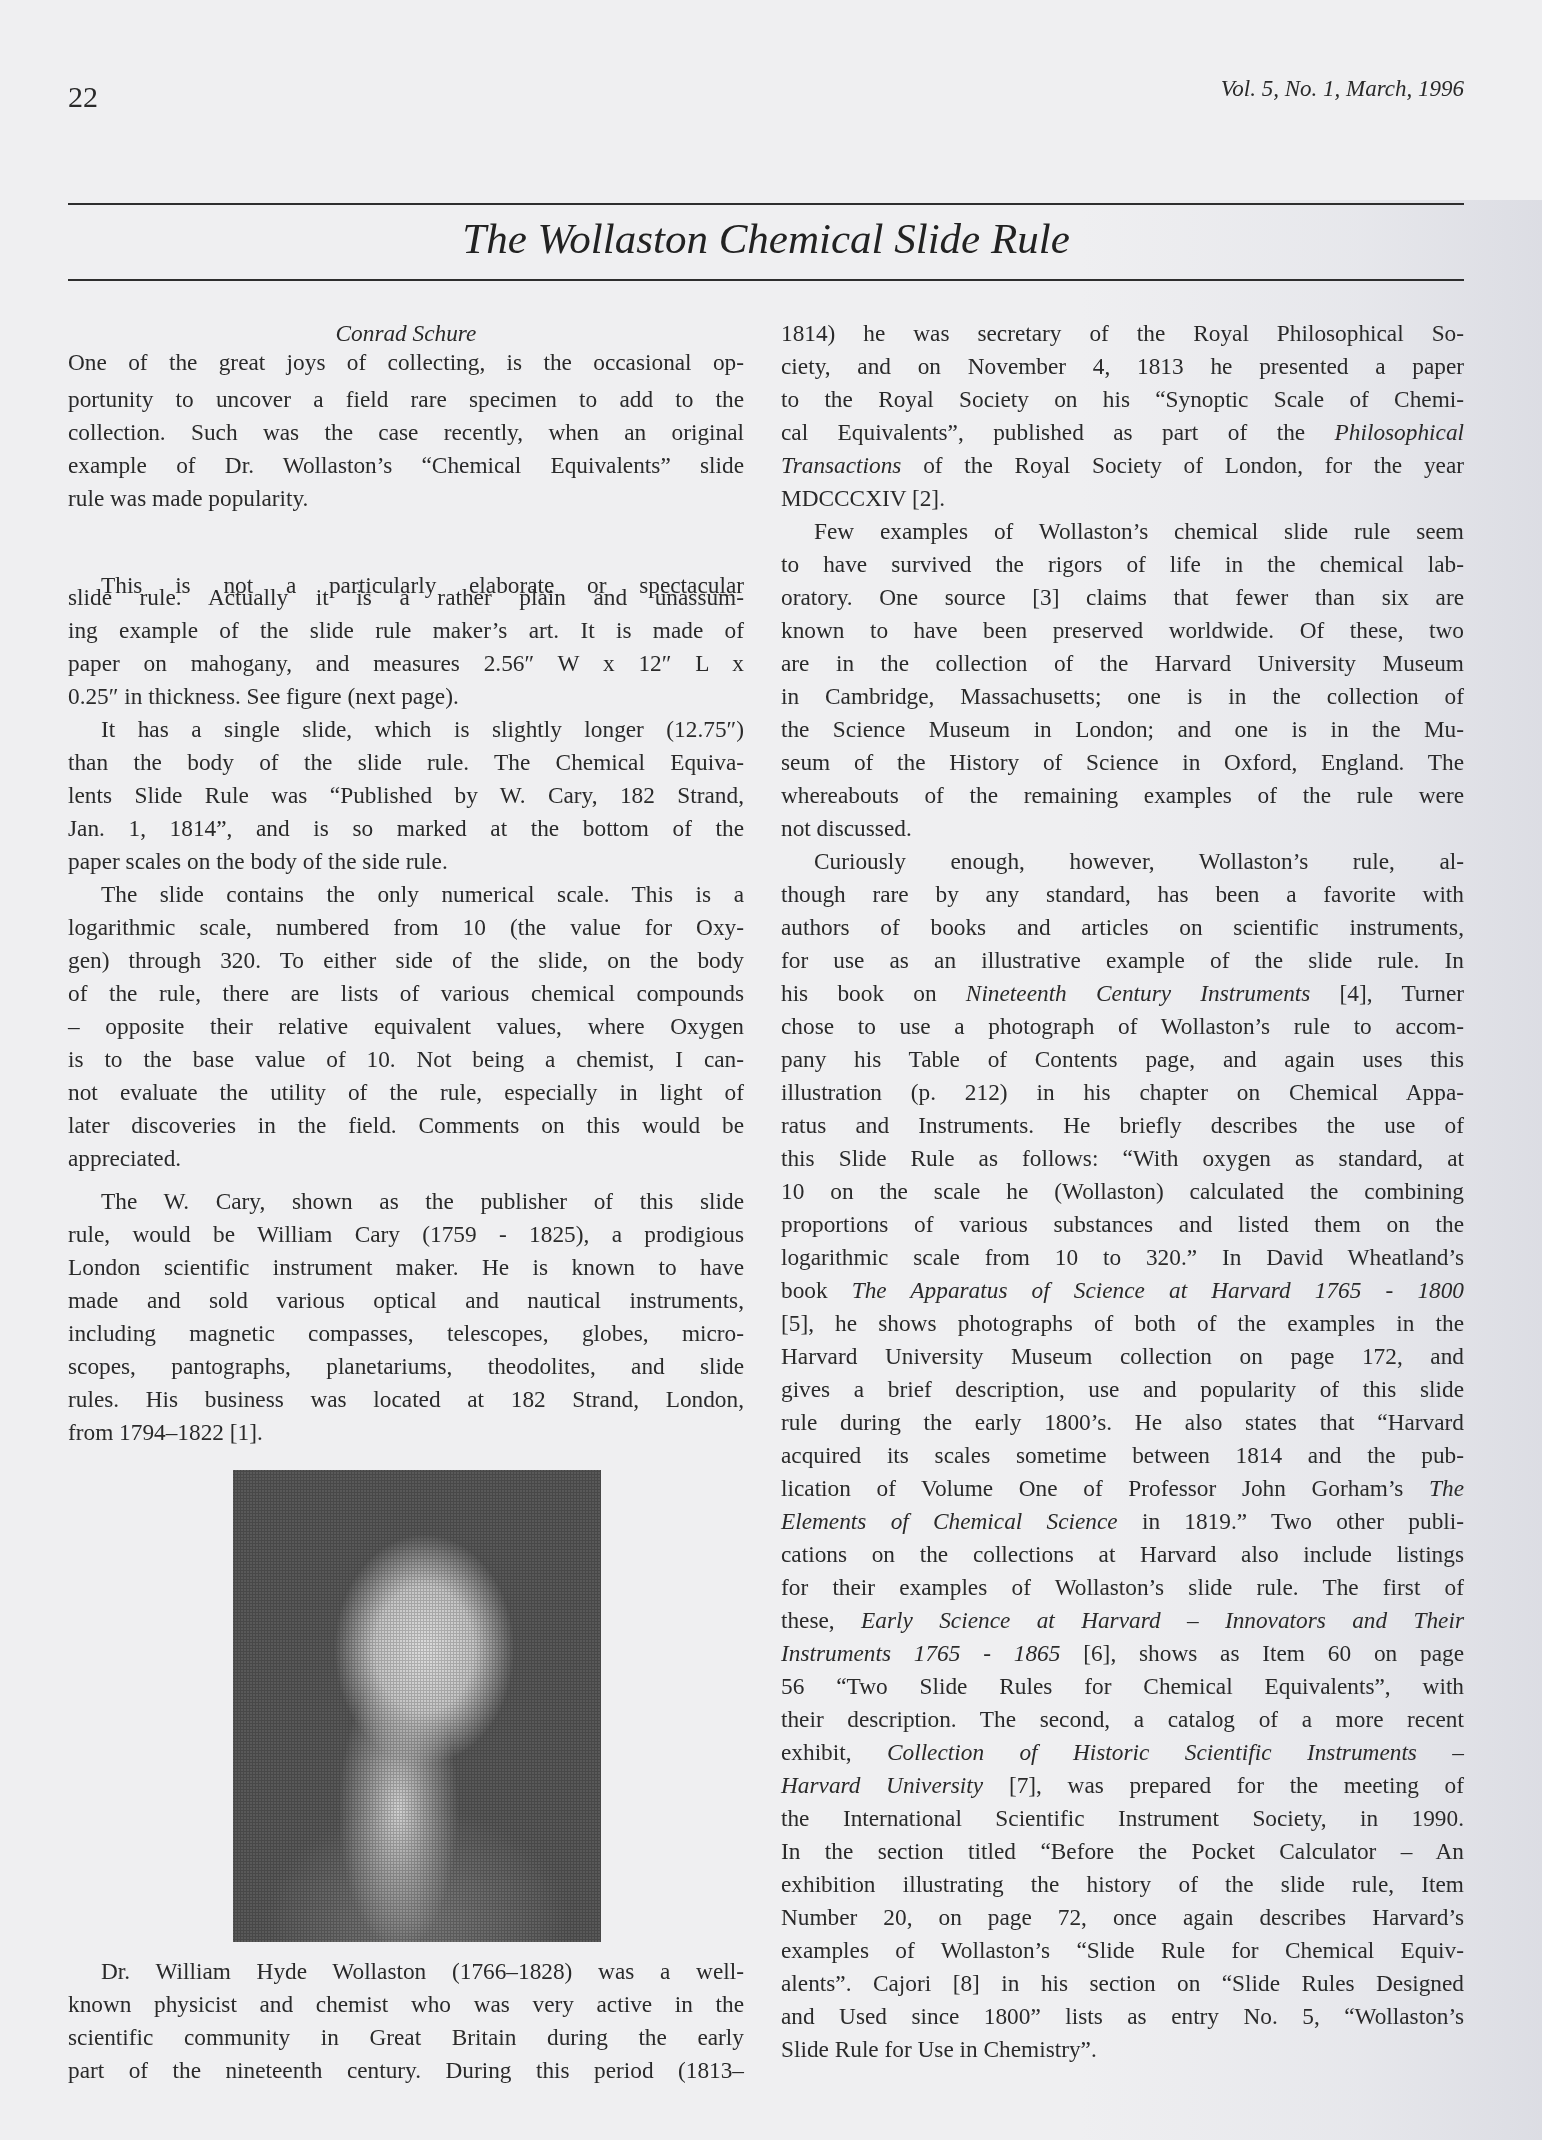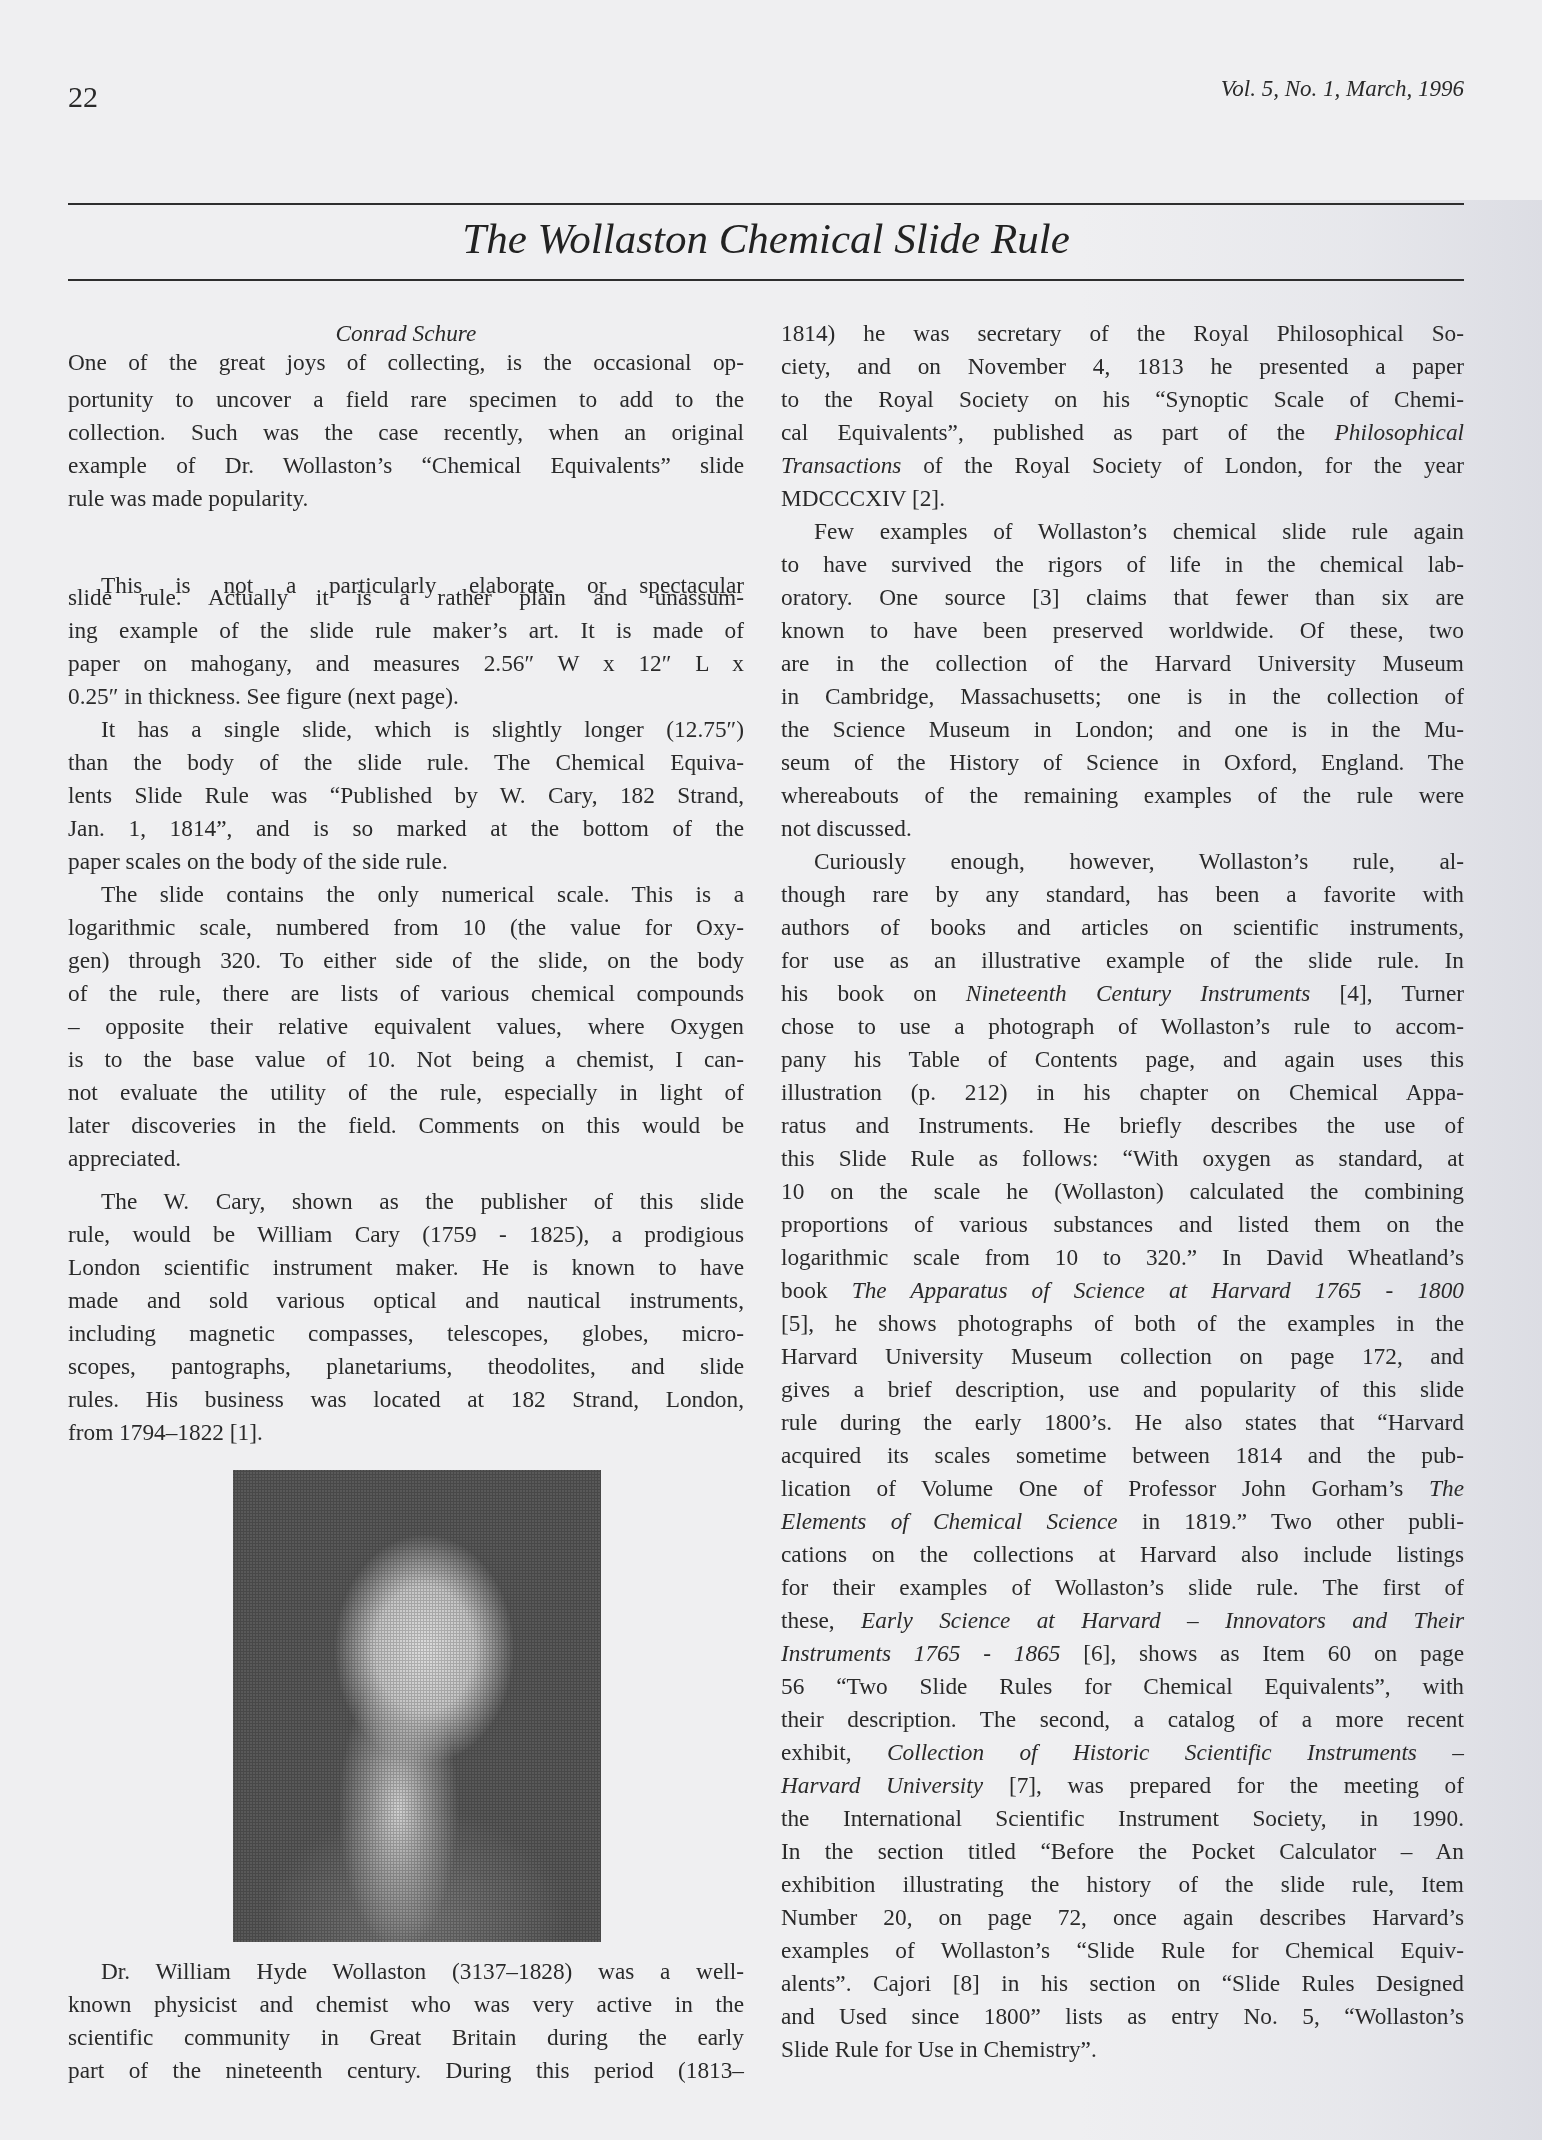--- a/index.html
+++ b/index.html
@@ -113,7 +113,7 @@
       <div class="line " style="top: 416px;"><span>cal Equivalents”, published as part of the </span><span class="it">Philosophical</span></div>
       <div class="line " style="top: 449px;"><span class="it">Transactions</span><span> of the Royal Society of London, for the year</span></div>
       <div class="line last" style="top: 482px;"><span>MDCCCXIV [2].</span></div>
-      <div class="line indent" style="top: 515px;"><span>Few examples of Wollaston’s chemical slide rule again</span></div>
+      <div class="line indent" style="top: 515px;"><span>Few examples of Wollaston’s chemical slide rule seem</span></div>
       <div class="line " style="top: 548px;"><span>to have survived the rigors of life in the chemical lab-</span></div>
       <div class="line " style="top: 581px;"><span>oratory. One source [3] claims that fewer than six are</span></div>
       <div class="line " style="top: 614px;"><span>known to have been preserved worldwide. Of these, two</span></div>

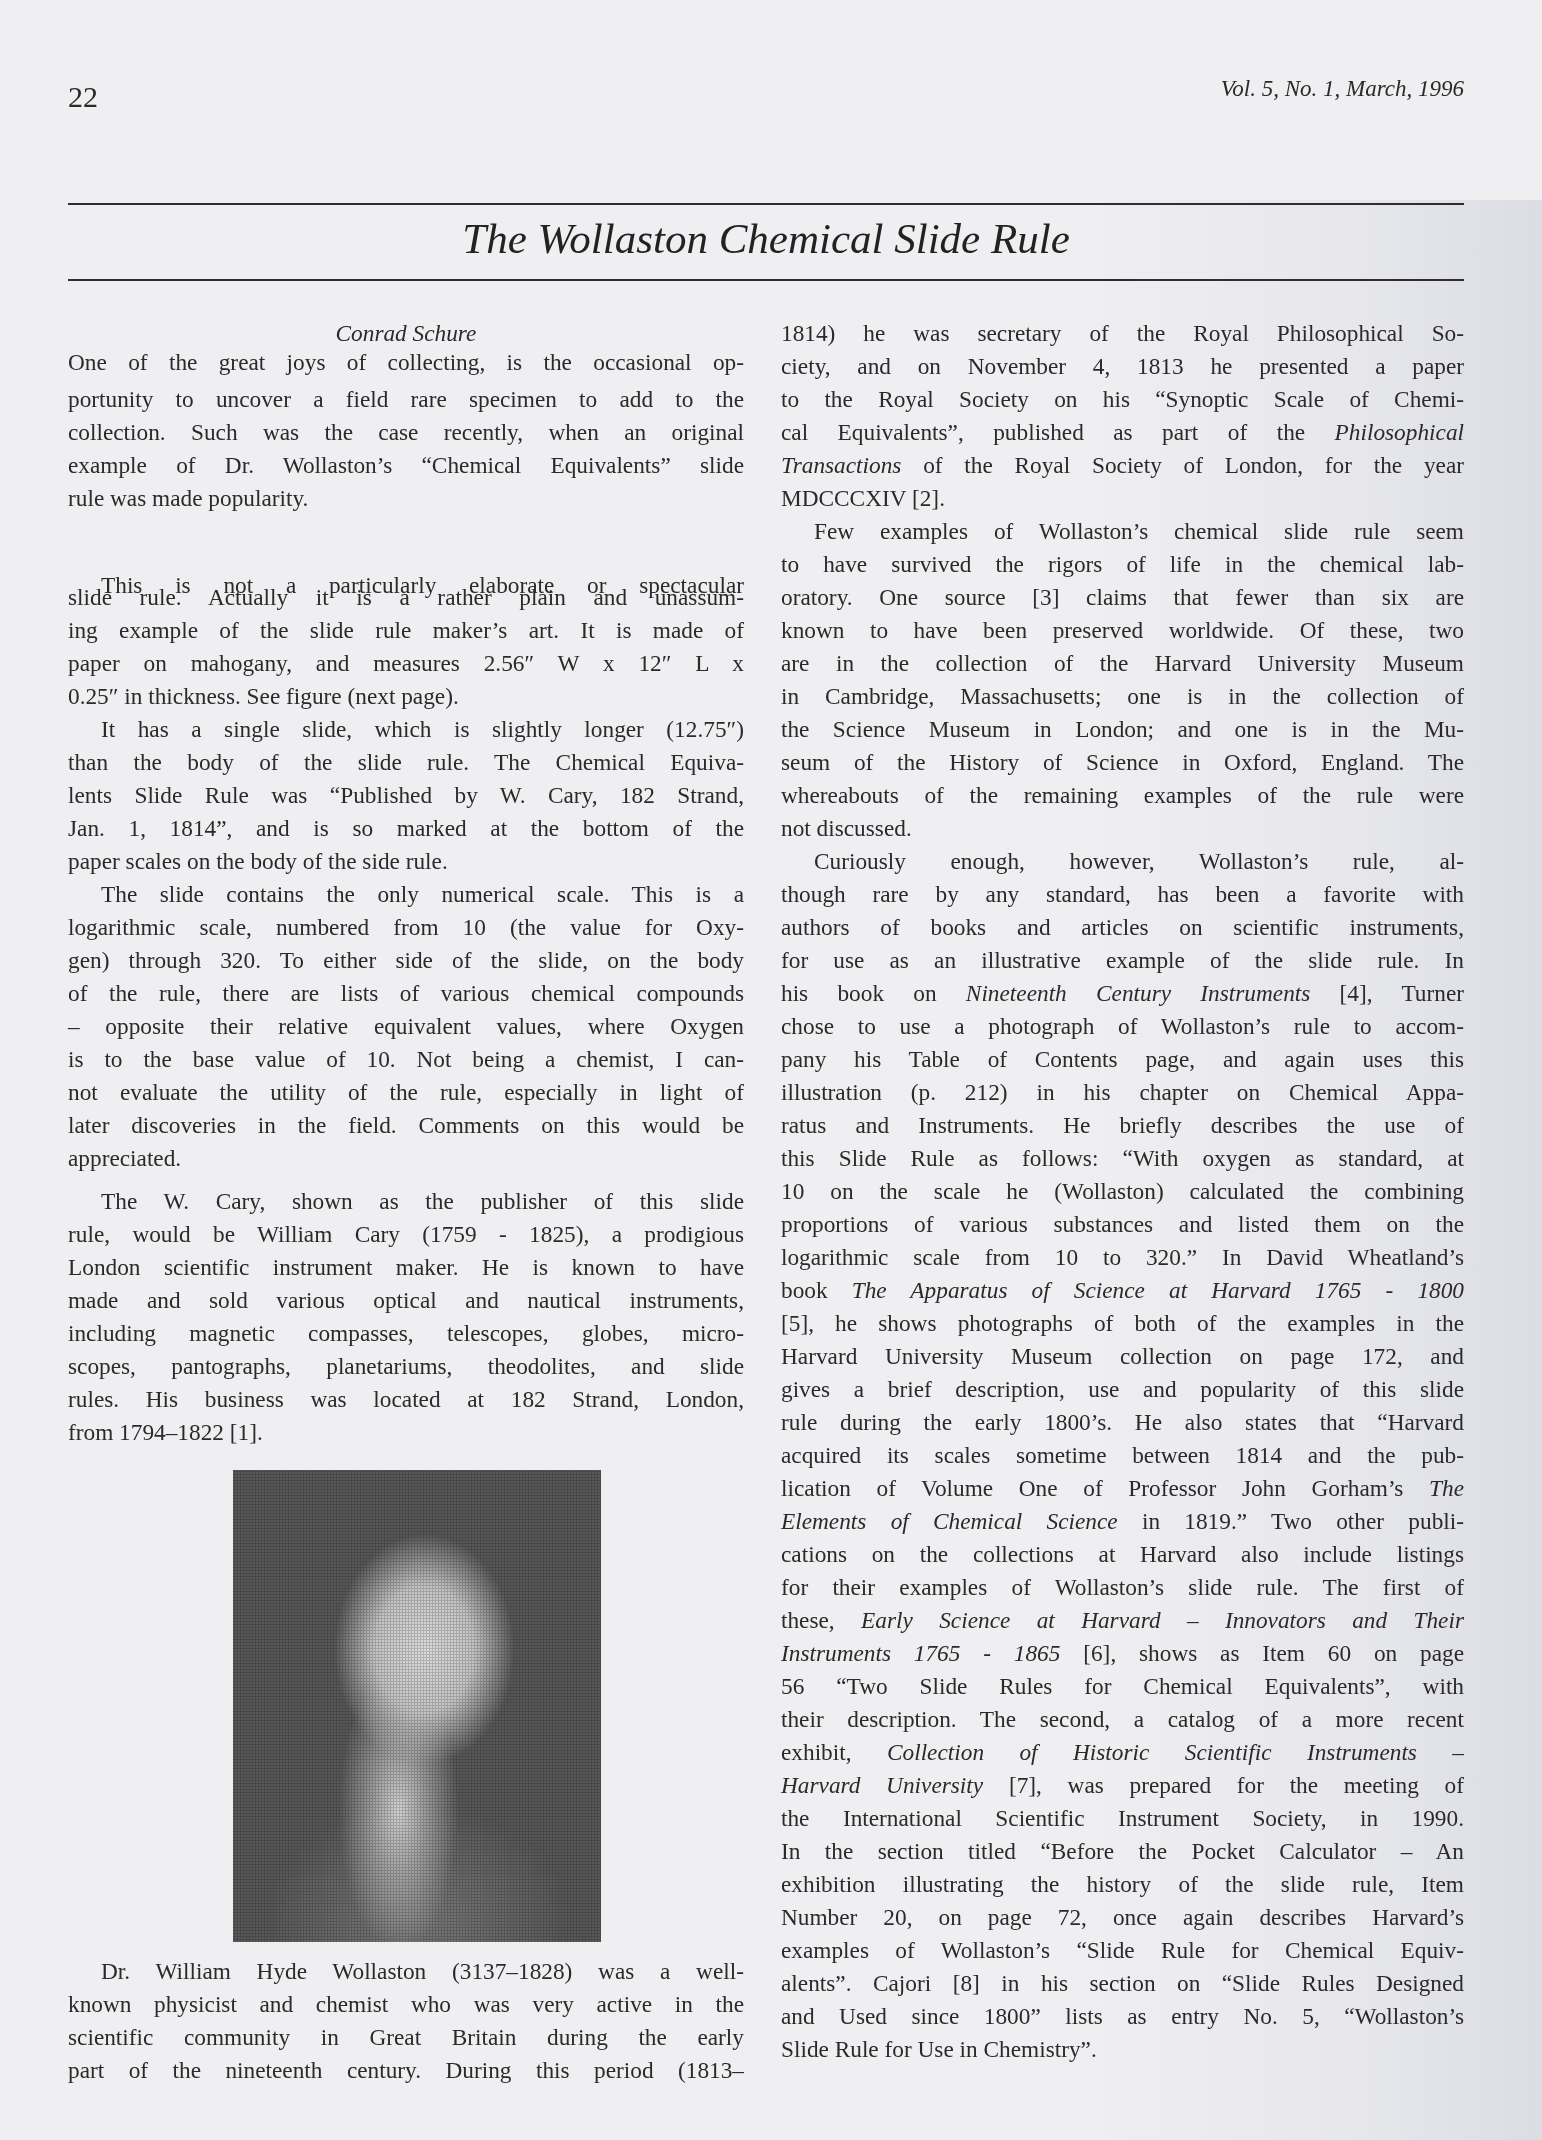--- a/index.html
+++ b/index.html
@@ -96,7 +96,7 @@
       <div class="line " style="top: 1350px;"><span>scopes, pantographs, planetariums, theodolites, and slide</span></div>
       <div class="line " style="top: 1383px;"><span>rules. His business was located at 182 Strand, London,</span></div>
       <div class="line last" style="top: 1416px;"><span>from 1794–1822 [1].</span></div>
-      <div class="line indent" style="top: 1955px;"><span>Dr. William Hyde Wollaston (3137–1828) was a well-</span></div>
+      <div class="line indent" style="top: 1955px;"><span>Dr. William Hyde Wollaston (1766–1828) was a well-</span></div>
       <div class="line " style="top: 1988px;"><span>known physicist and chemist who was very active in the</span></div>
       <div class="line " style="top: 2021px;"><span>scientific community in Great Britain during the early</span></div>
       <div class="line " style="top: 2054px;"><span>part of the nineteenth century. During this period (1813–</span></div>

